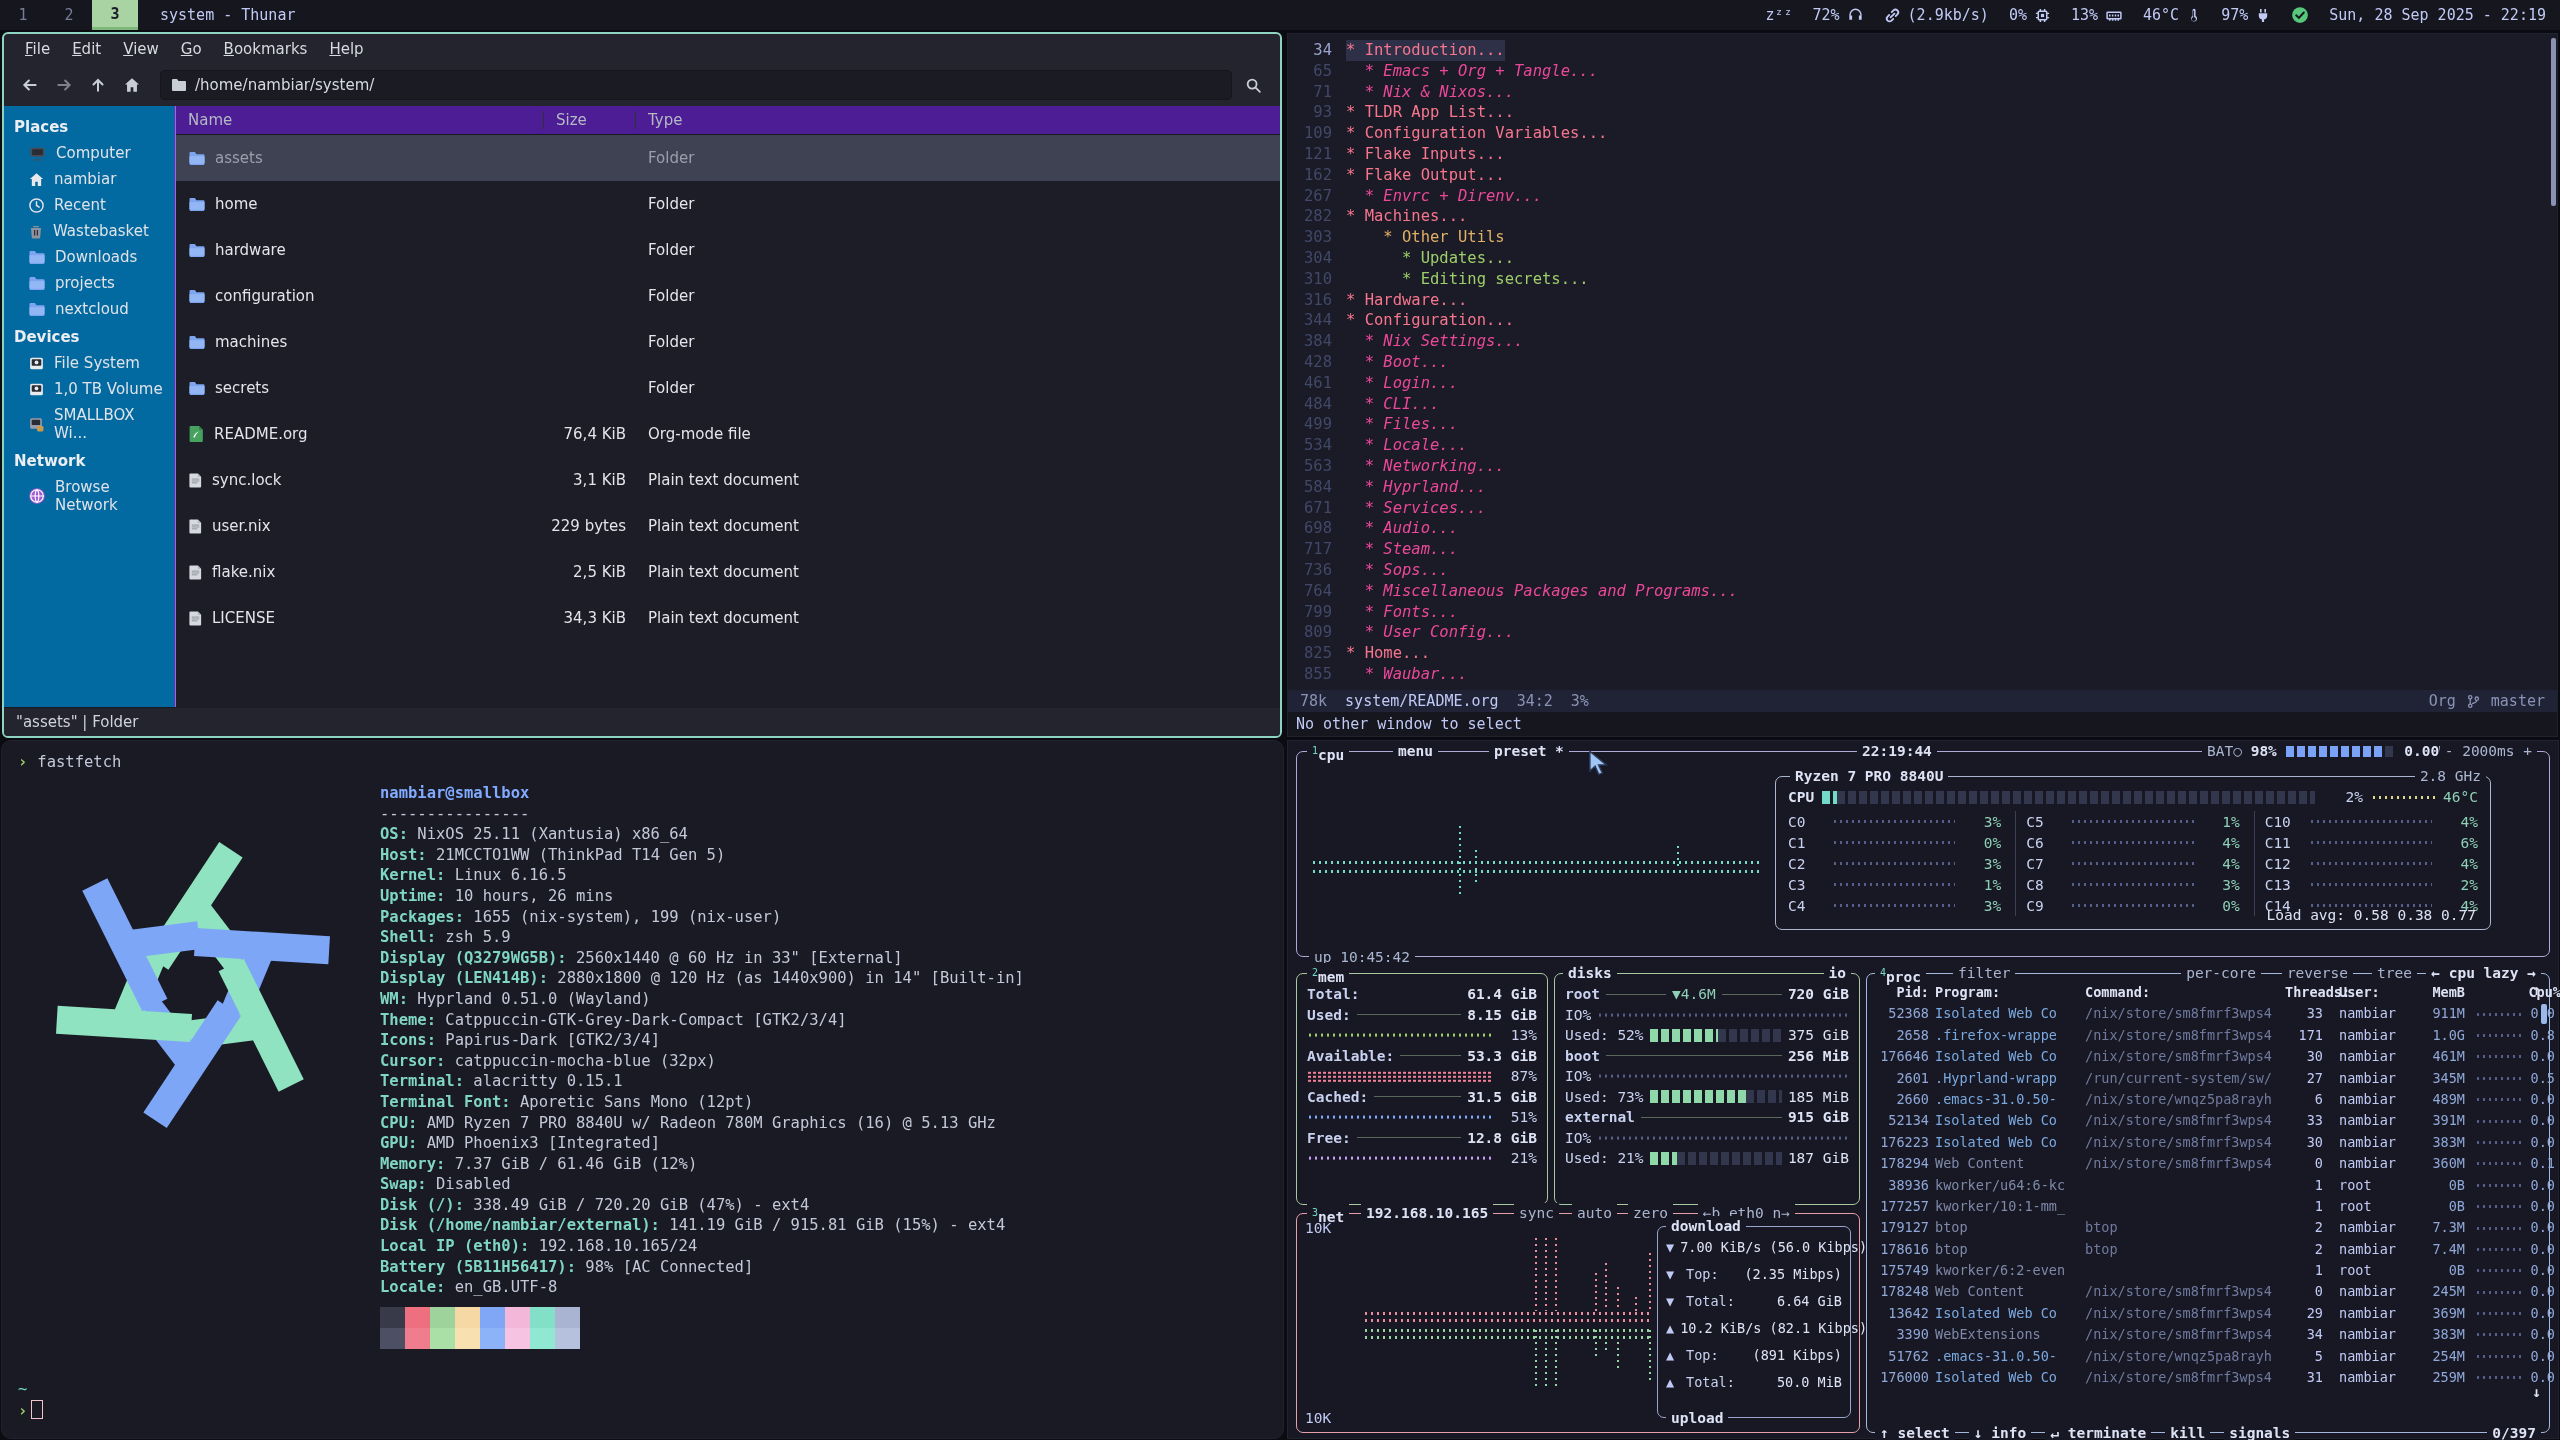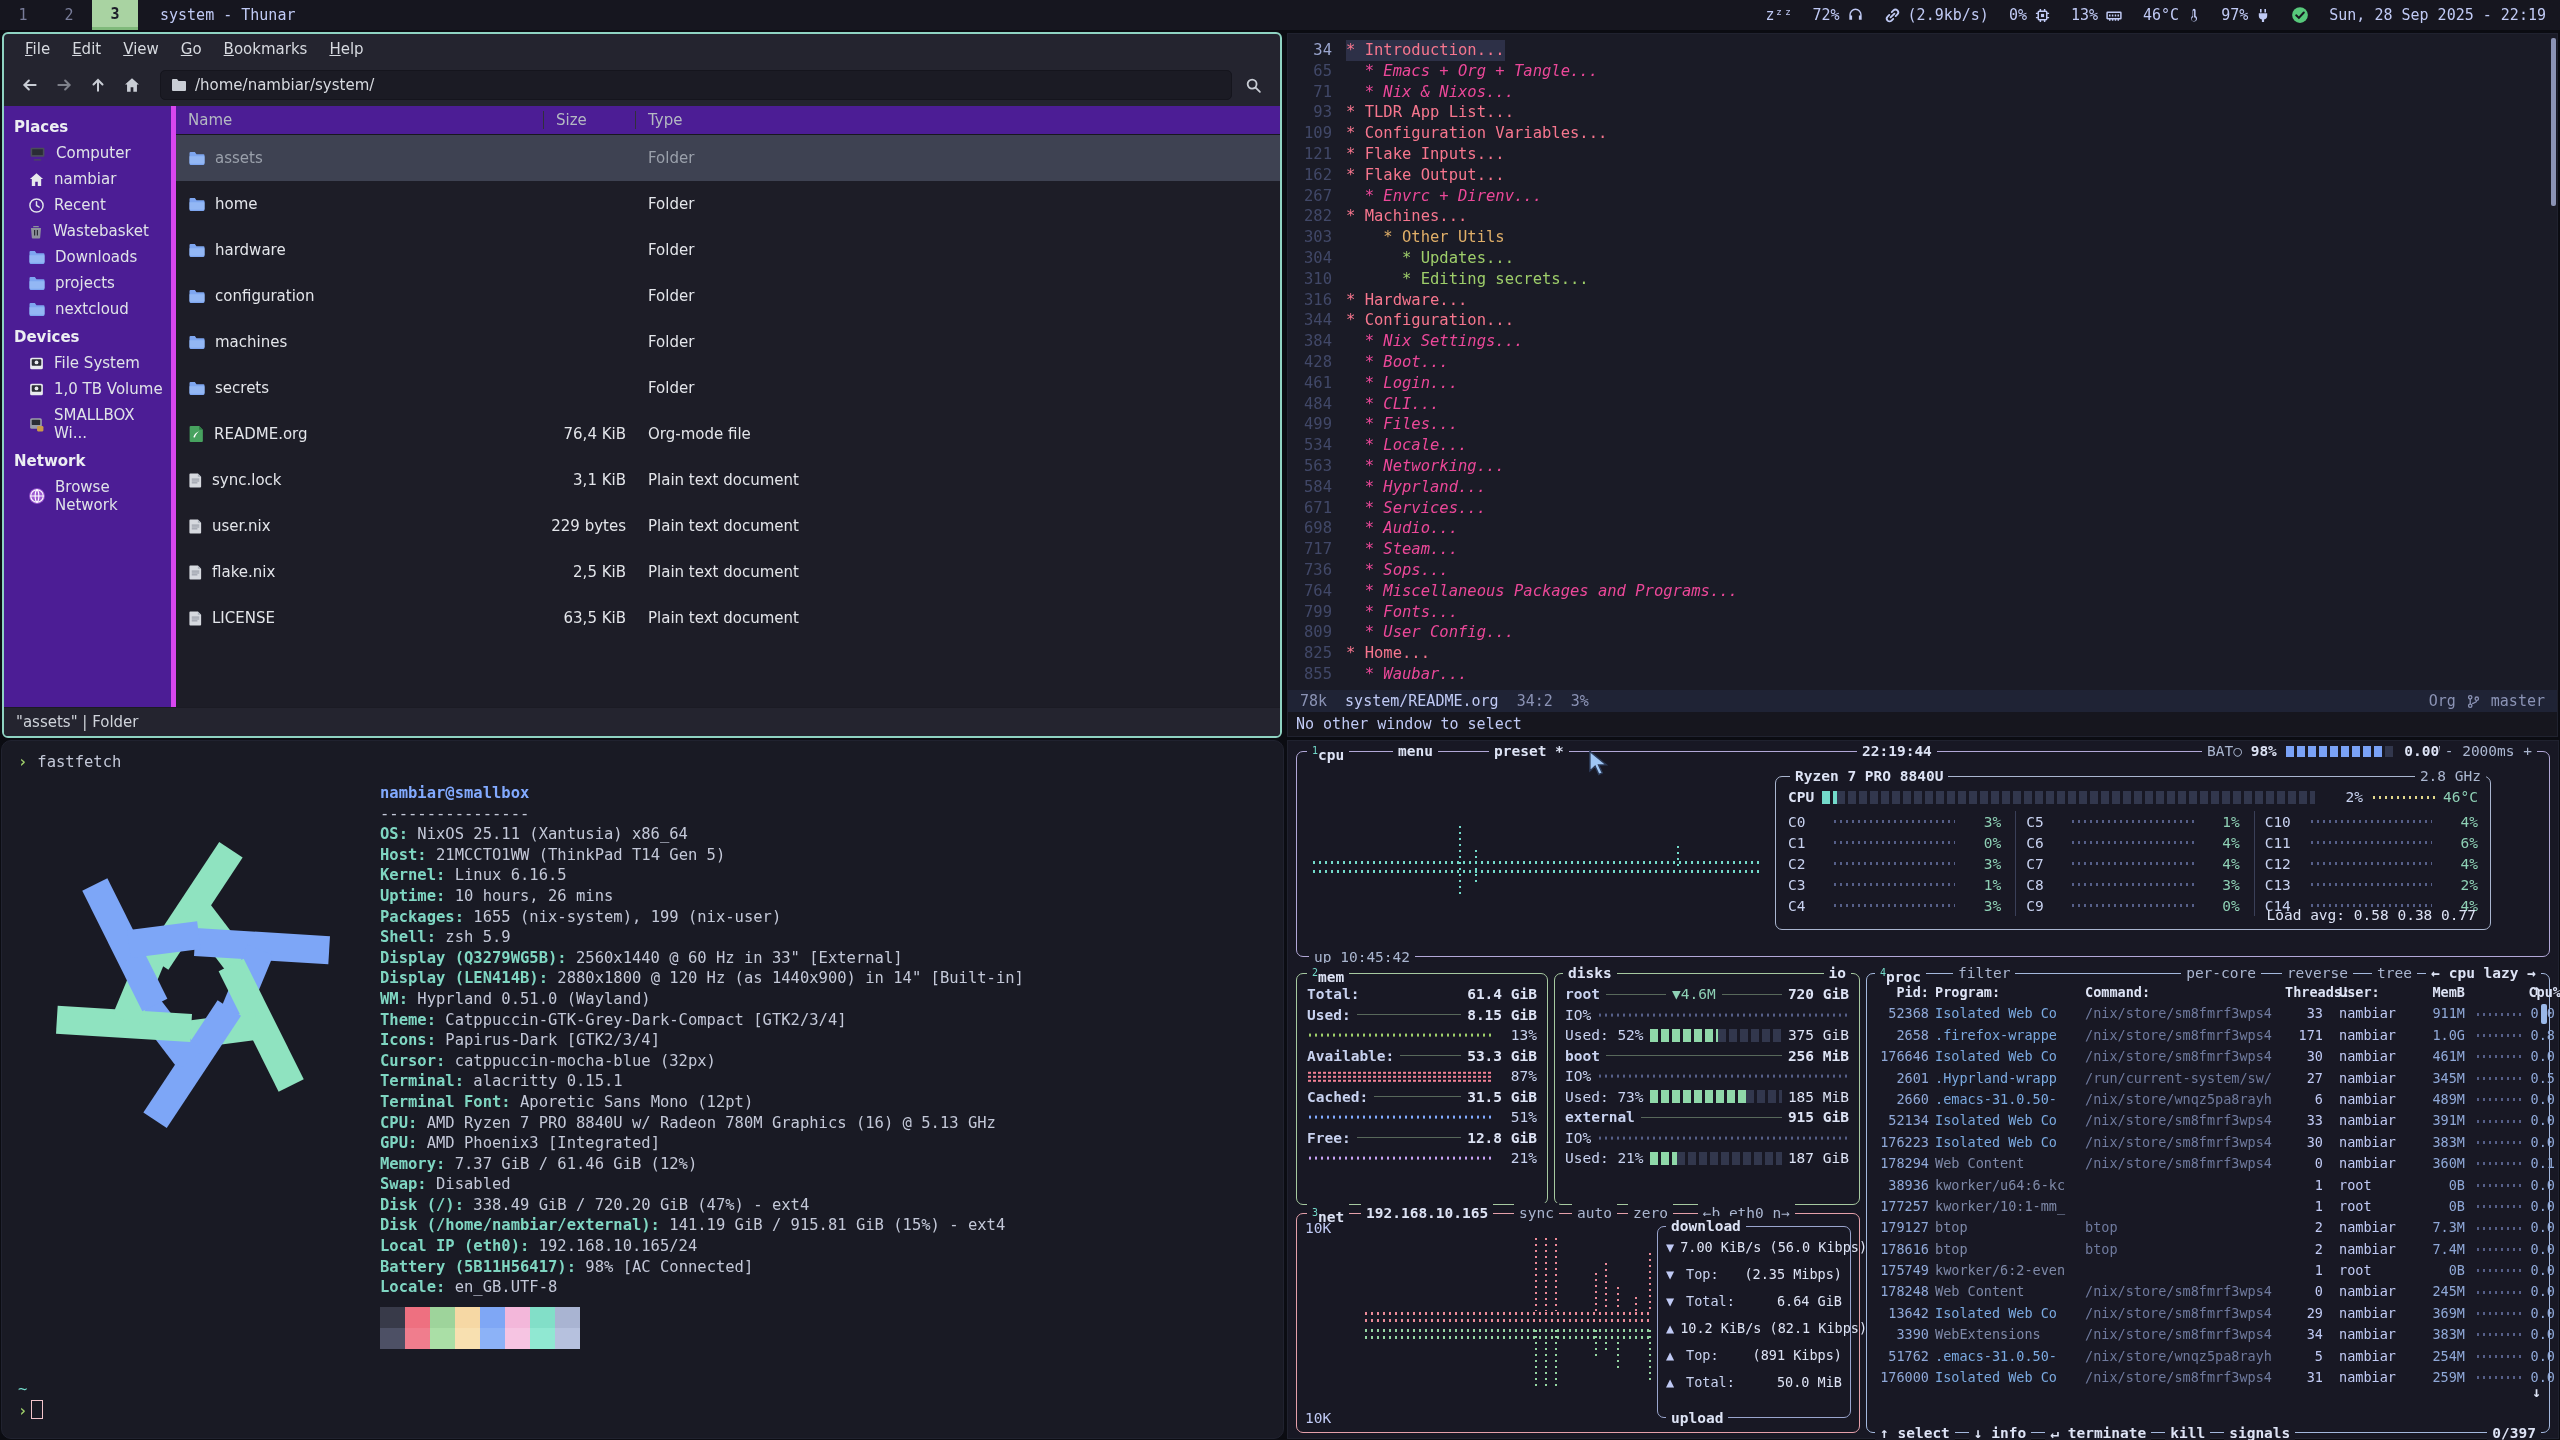--- a/index.html
+++ b/index.html
@@ -32,7 +32,7 @@
     display:flex;align-items:center;gap:8px;padding:0 10px;color:#d7dae0;}
   .t-search{width:34px;height:28px;display:flex;align-items:center;justify-content:center;color:#c9cdd5;}
   .t-body{flex:1;display:flex;min-height:0;}
-  .t-sidebar{width:172px;background:#4c1d95;border-right:5px solid #d946ef;padding-top:6px;box-sizing:border-box;}
+  .t-sidebar{width:172px;background:#0369a1;border-right:1px solid #d946ef;padding-top:6px;box-sizing:border-box;}
   .sb-head{font-weight:bold;color:#eceef2;padding:6px 10px 4px;}
   .sb-item{display:flex;align-items:center;gap:9px;padding:4px 6px 4px 24px;color:#e0e3e8;}
   .t-main{flex:1;display:flex;flex-direction:column;background:#1d1d27;min-width:0;}

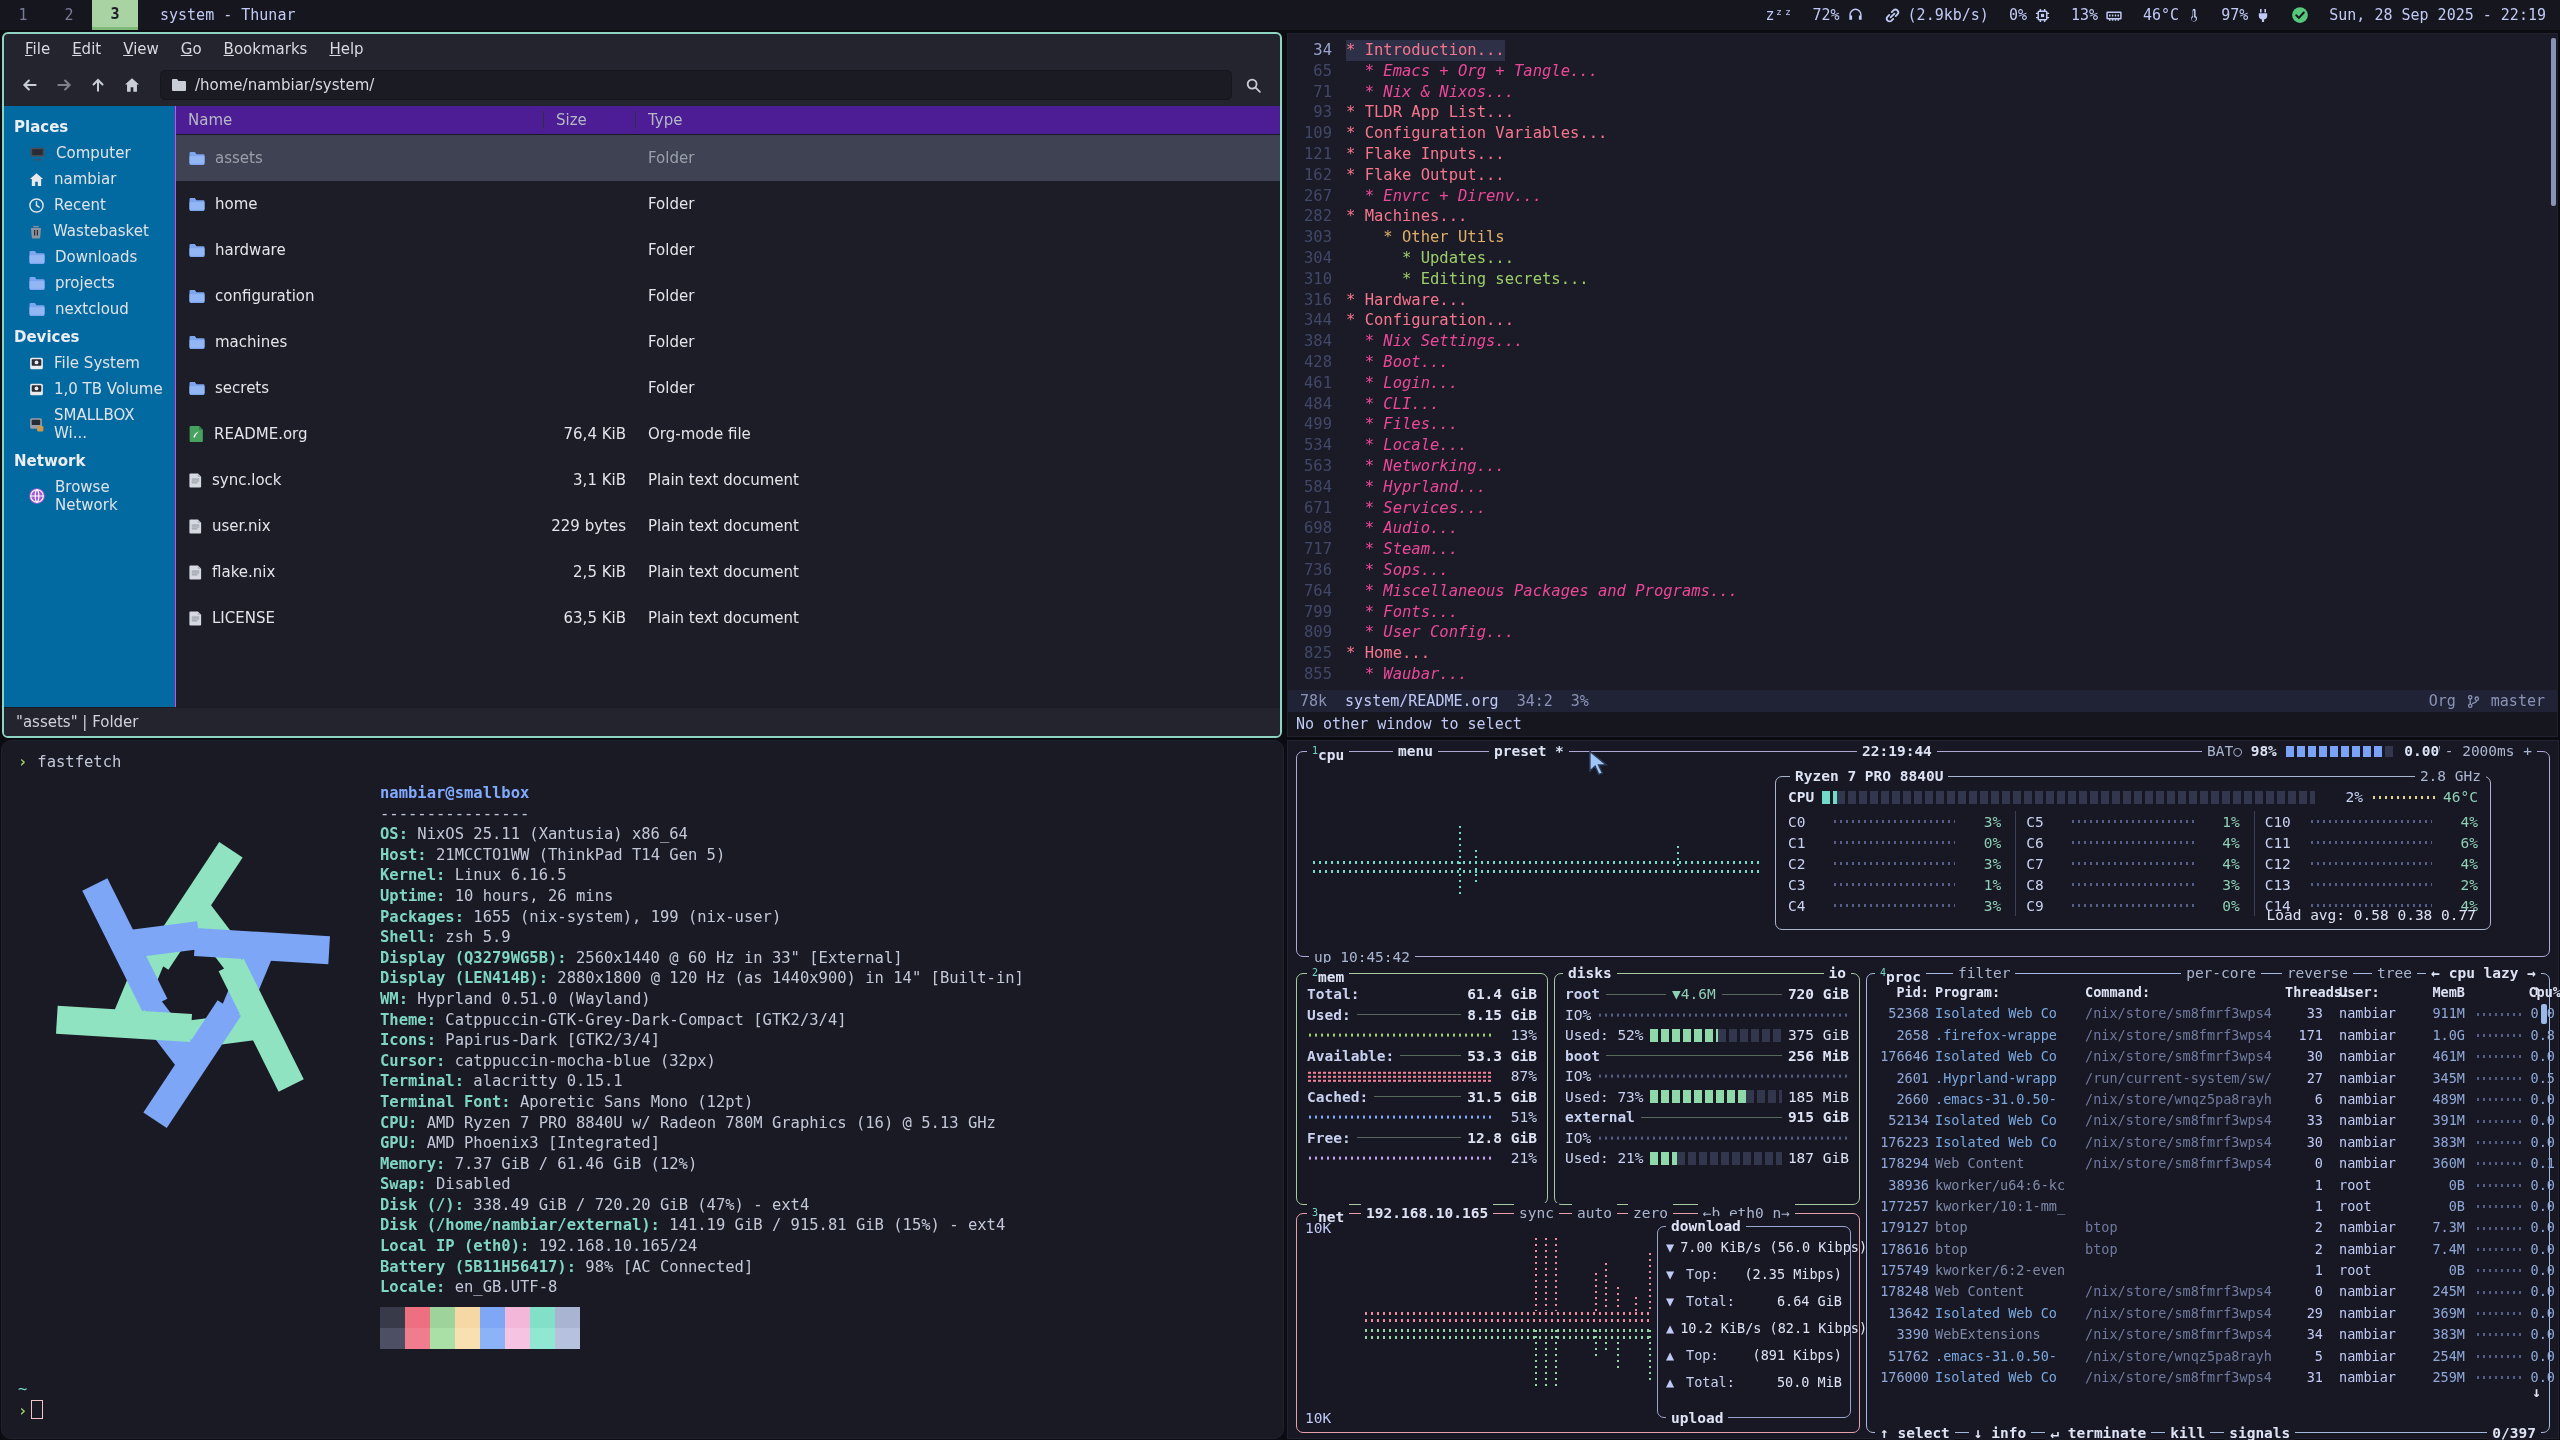--- a/index.html
+++ b/index.html
@@ -528,7 +528,7 @@
                 </span>
                 <span>LICENSE</span>
               </div>
-              <div class="f-size">63,5 KiB</div>
+              <div class="f-size">34,3 KiB</div>
               <div class="f-type">Plain text document</div>
             </div>
           </div>

